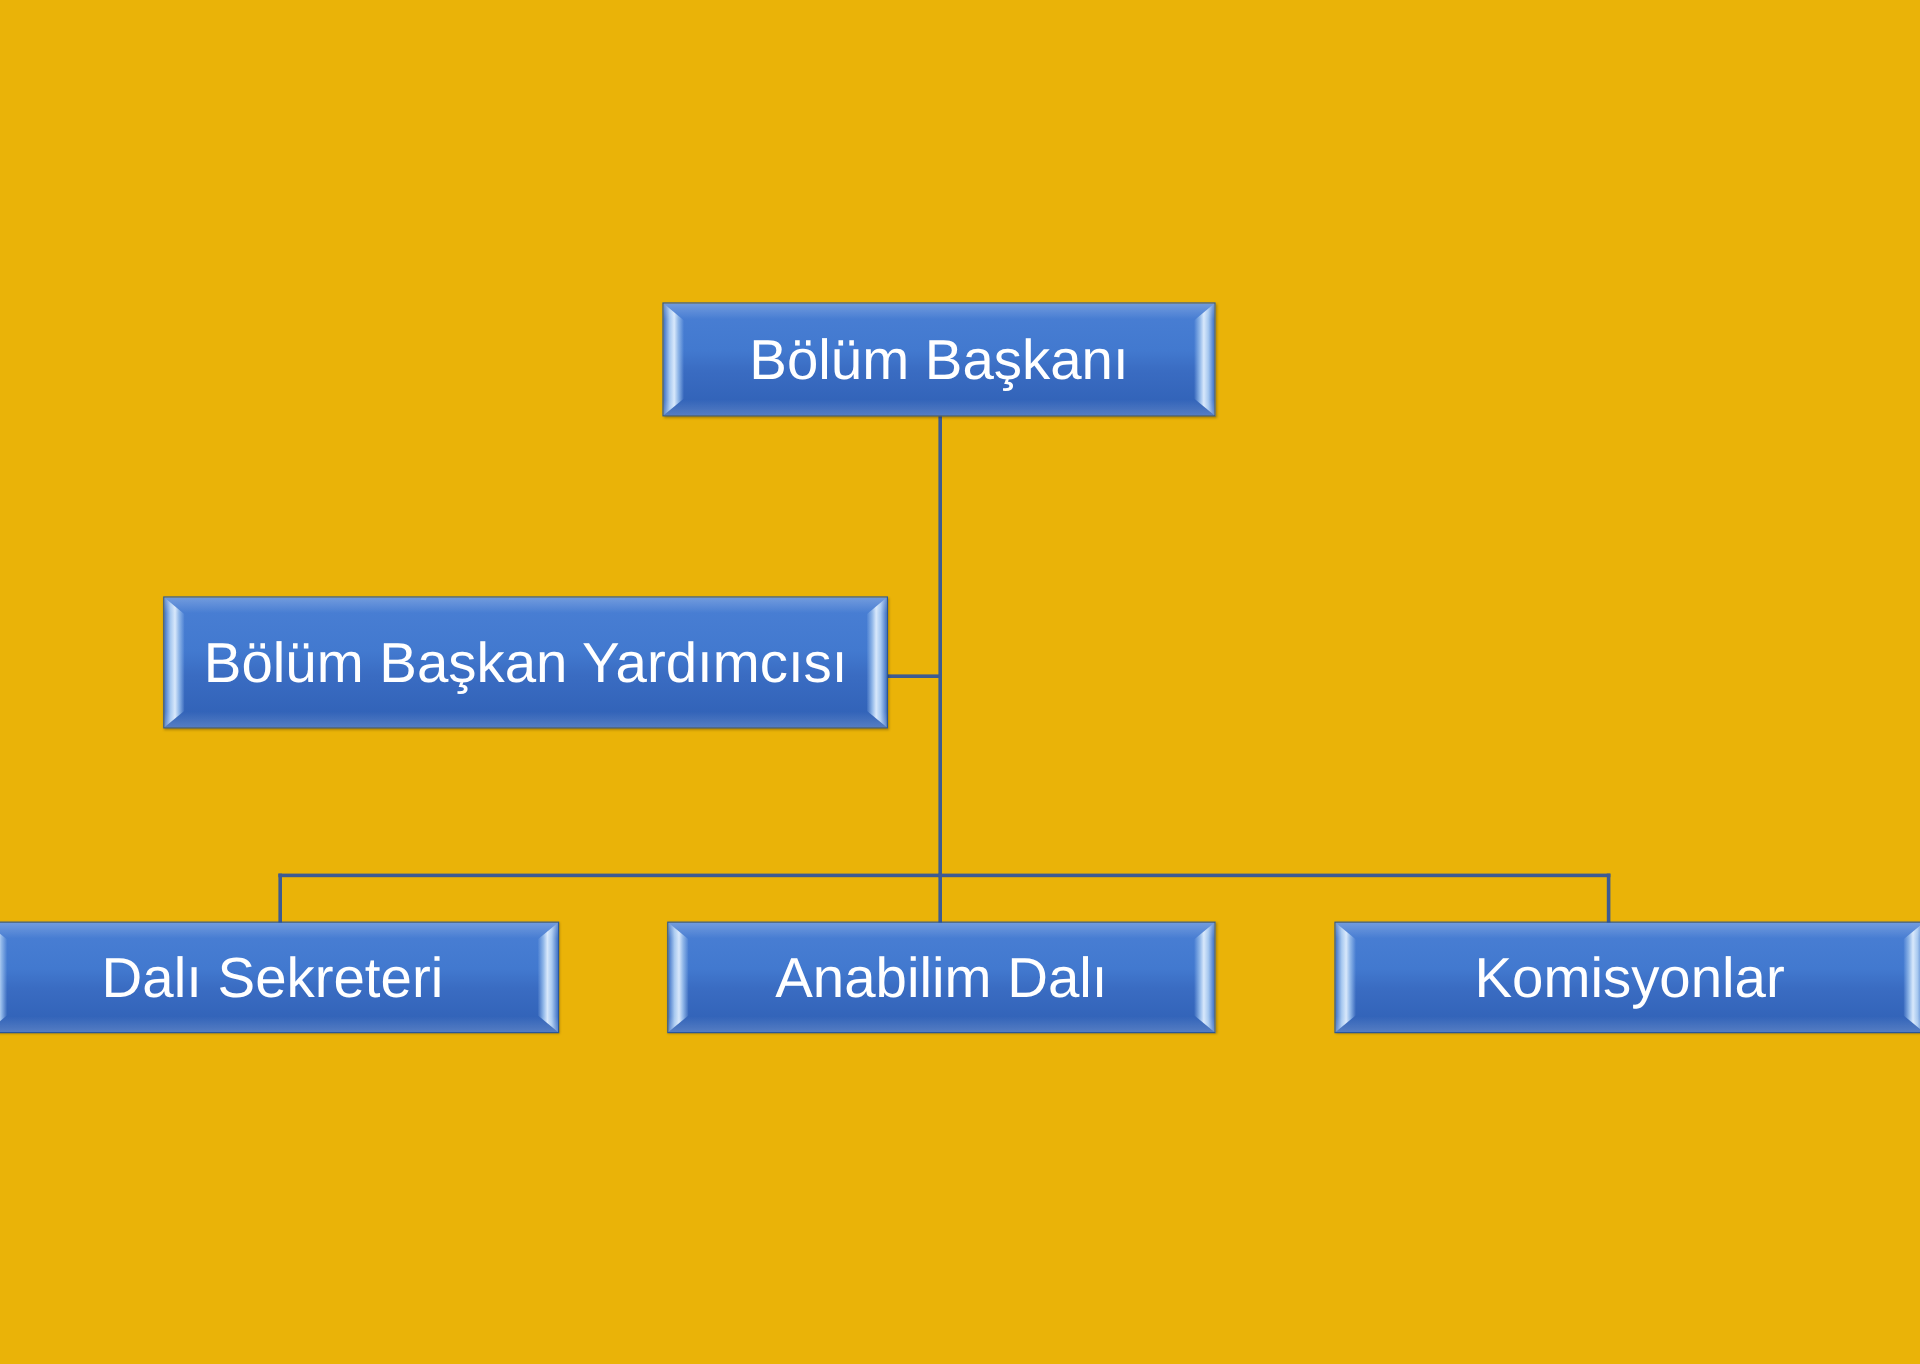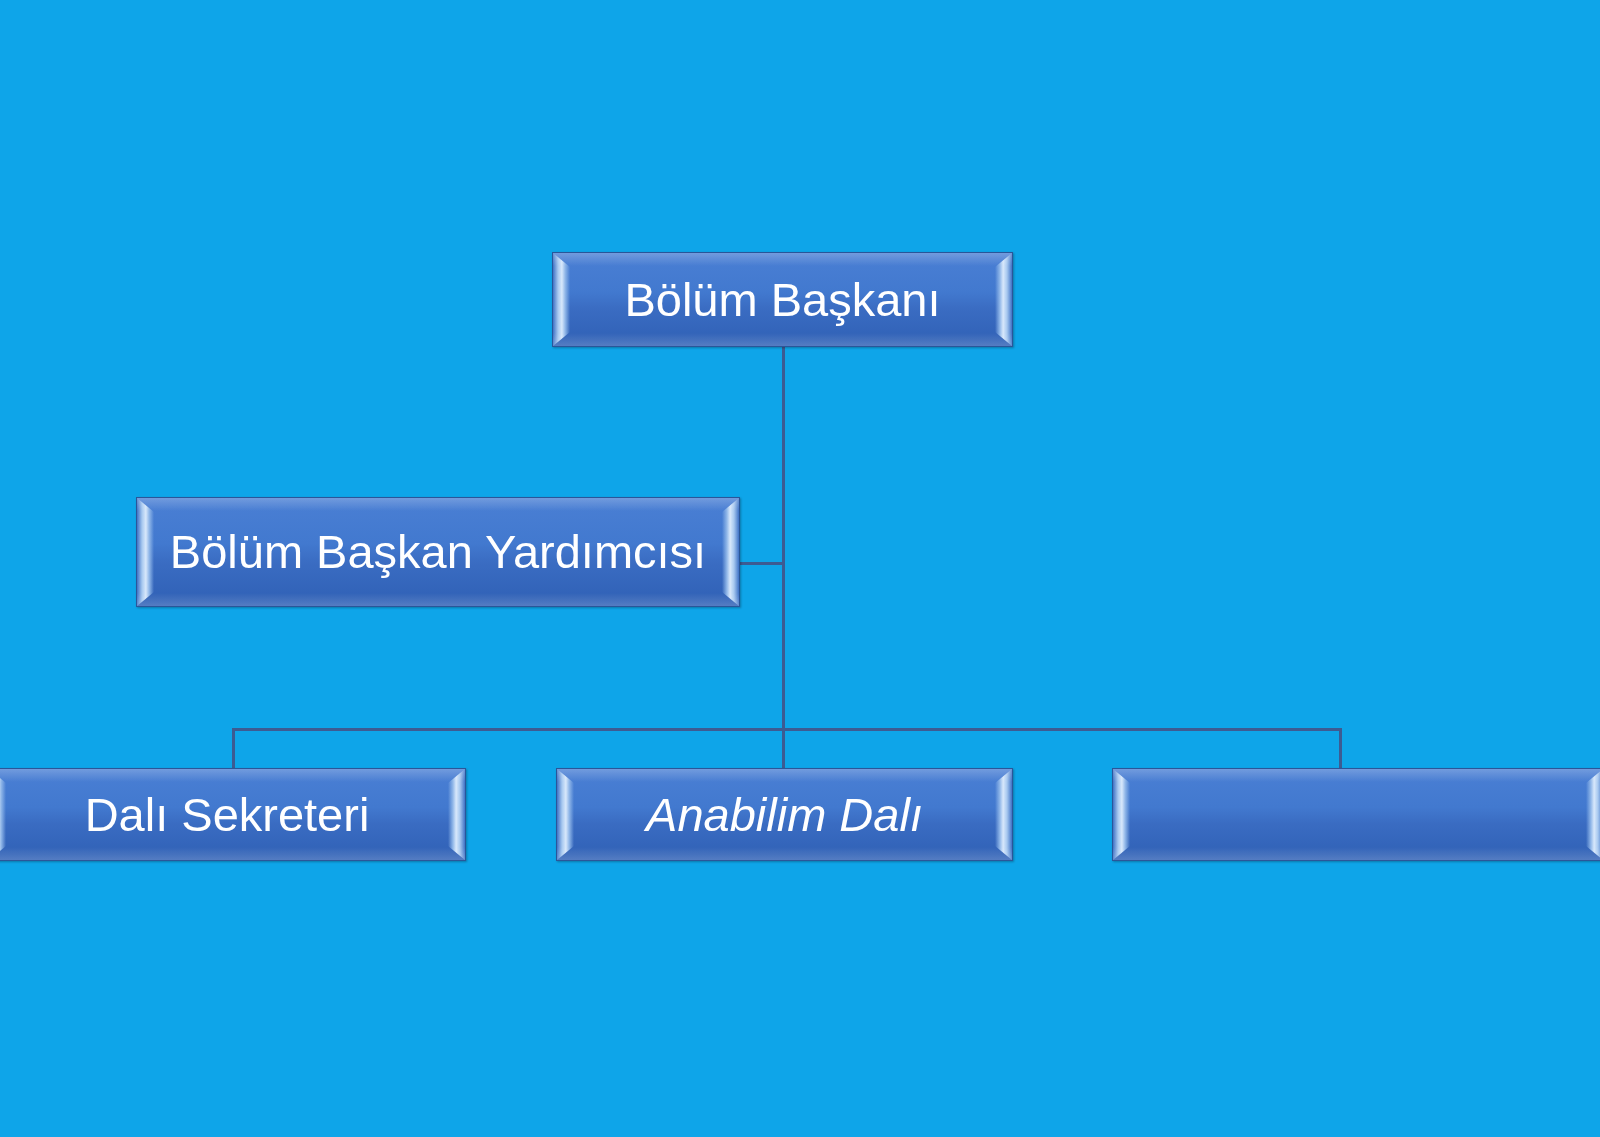--- a/index.html
+++ b/index.html
@@ -16,7 +16,7 @@
     position: relative;
     width: 1600px;
     height: 1137px;
-    background: #0ea5e9;
+    background: #eab308;
     overflow: hidden;
   }
 

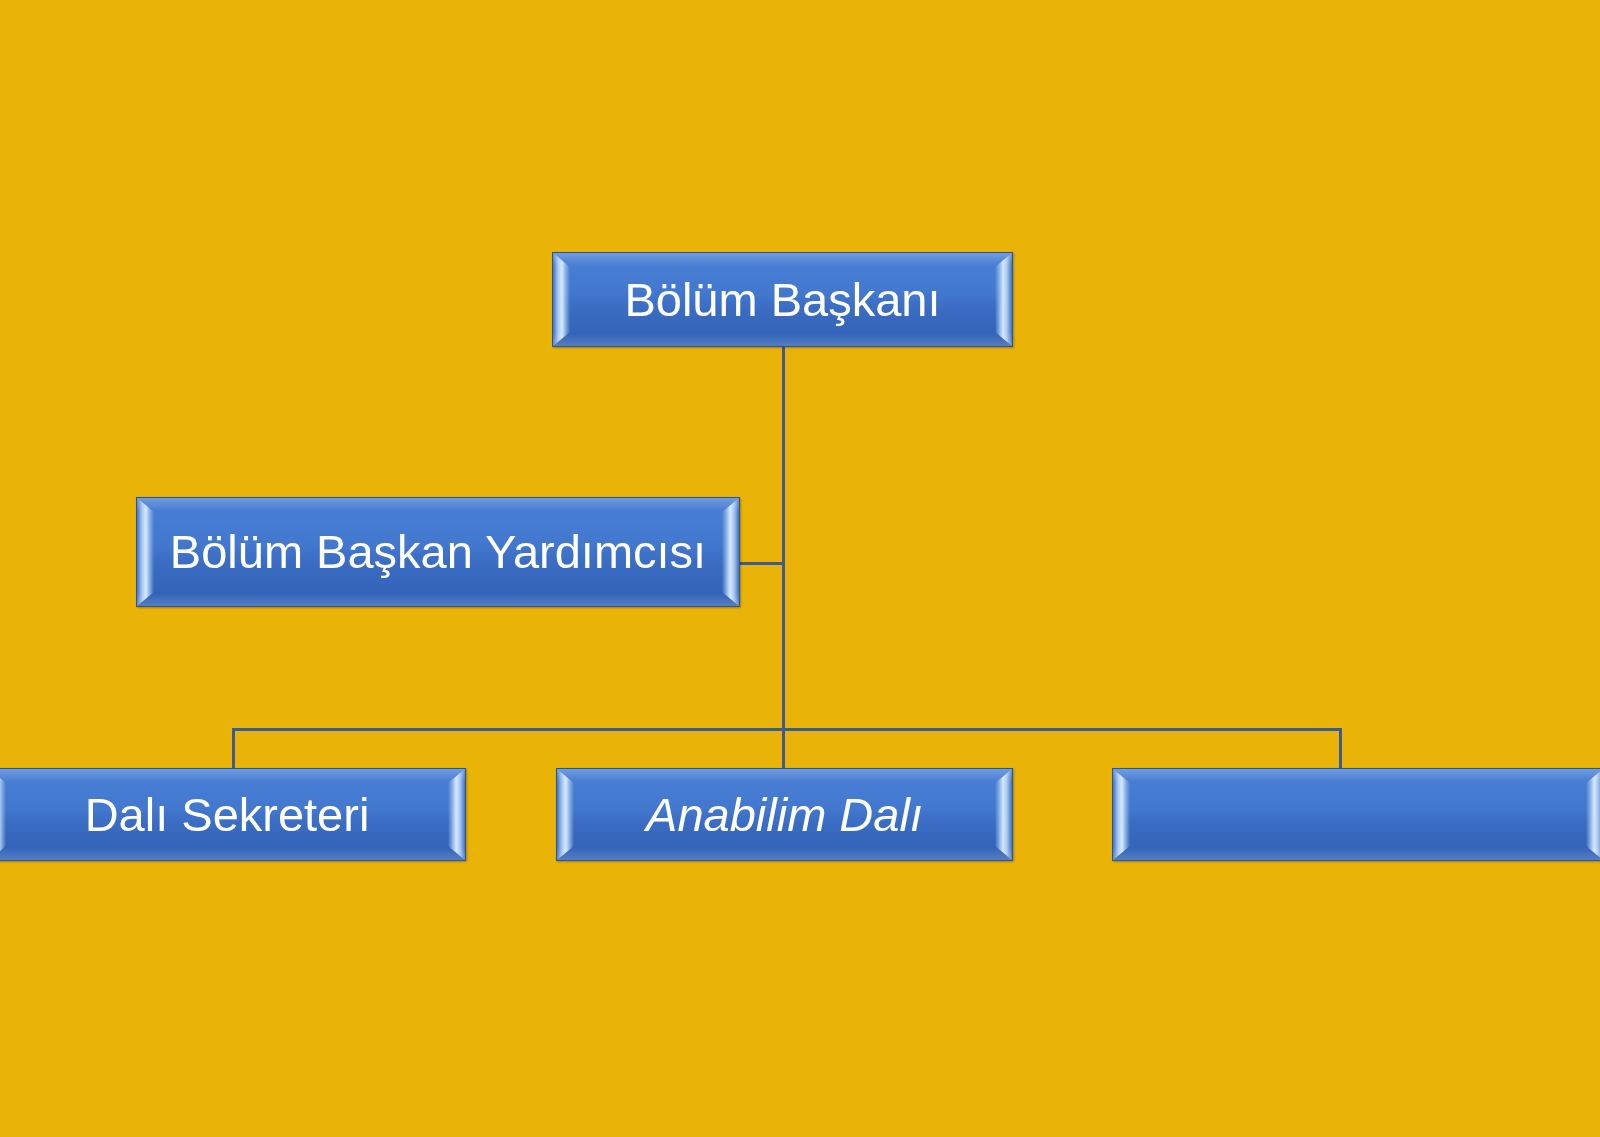--- a/index.html
+++ b/index.html
@@ -92,7 +92,7 @@
   #box-head        { left: 552px;  top: 252px; width: 461px; height: 95px; }
   #box-deputy      { left: 136px;  top: 497px; width: 604px; height: 110px; }
   #box-secretary   { left: -12px;  top: 768px; width: 478px; height: 93px; }
-  #box-department  { left: 556px;  top: 768px; width: 457px; height: 93px; font-style: italic; }
+  #box-department  { left: 556px;  top: 768px; width: 457px; height: 93px; }
   #box-commissions { left: 1112px; top: 768px; width: 492px; height: 93px; }
 
   #box-deputy .box-label { font-size: 47px; }

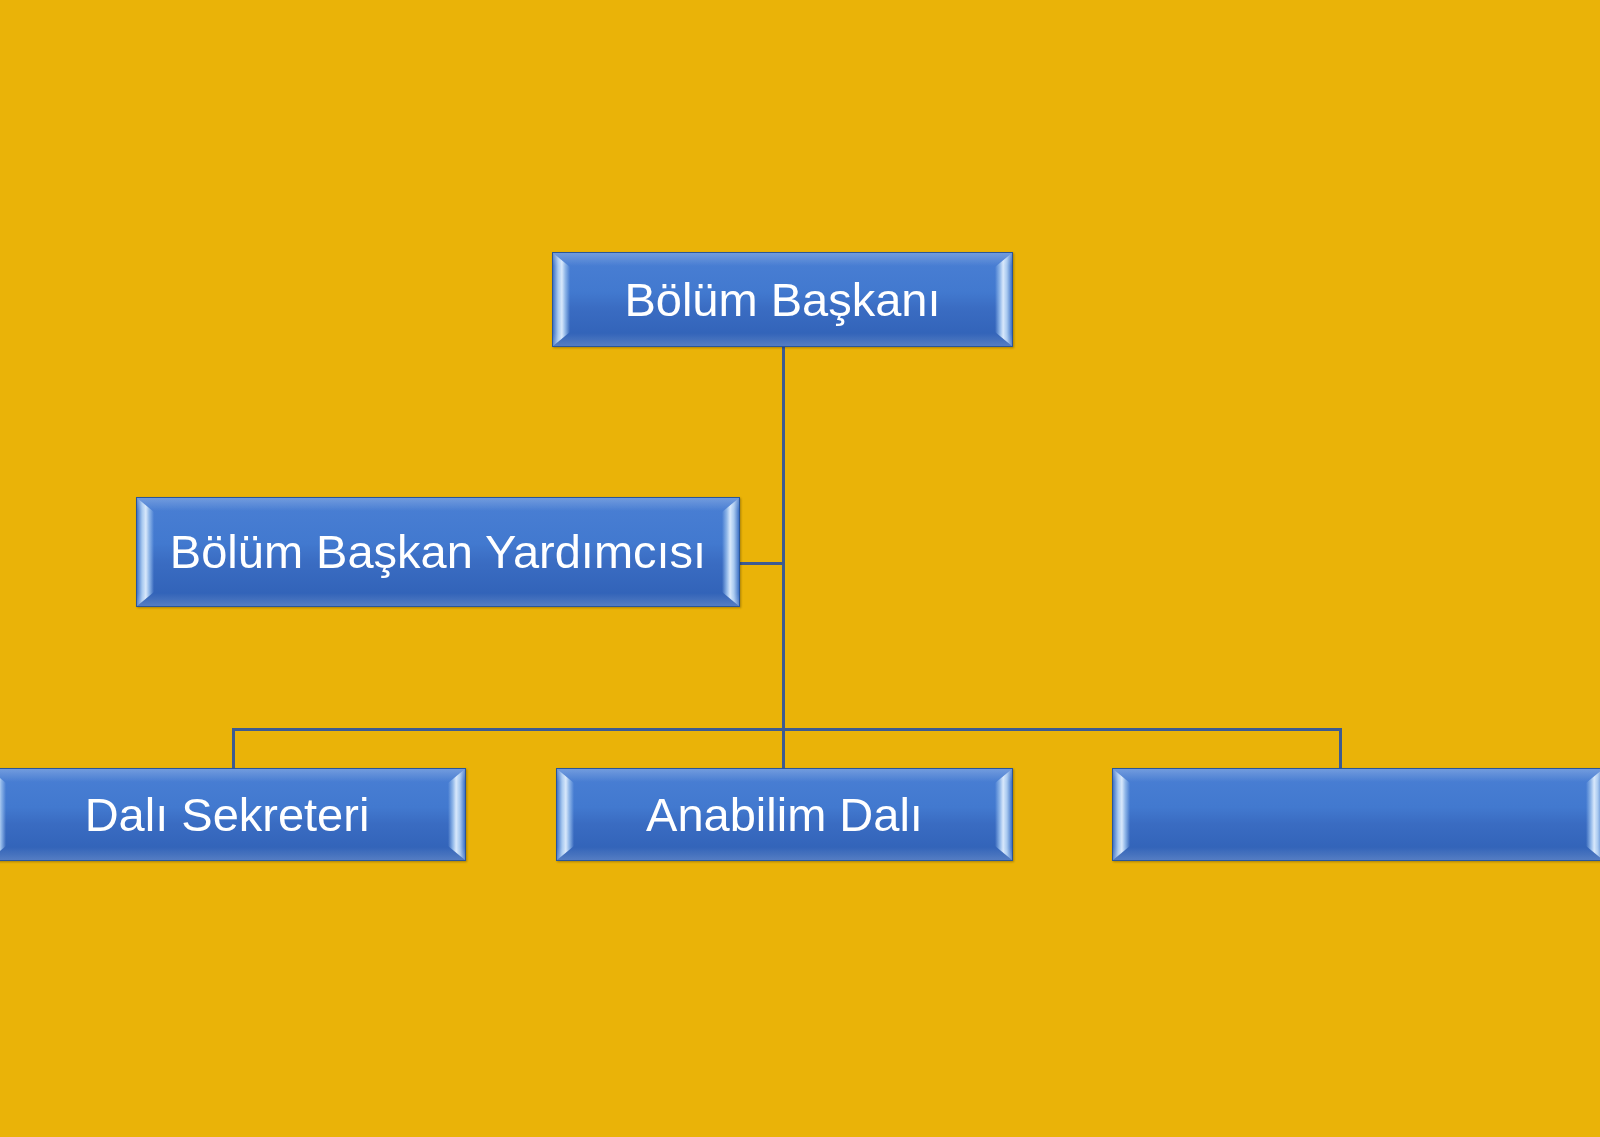--- a/index.html
+++ b/index.html
@@ -151,6 +151,7 @@
     <span class="bevel-right"></span>
     <span class="bevel-top"></span>
     <span class="bevel-bottom"></span>
+    <span class="box-label">Komisyonlar</span>
   </div>
 
 </div>

